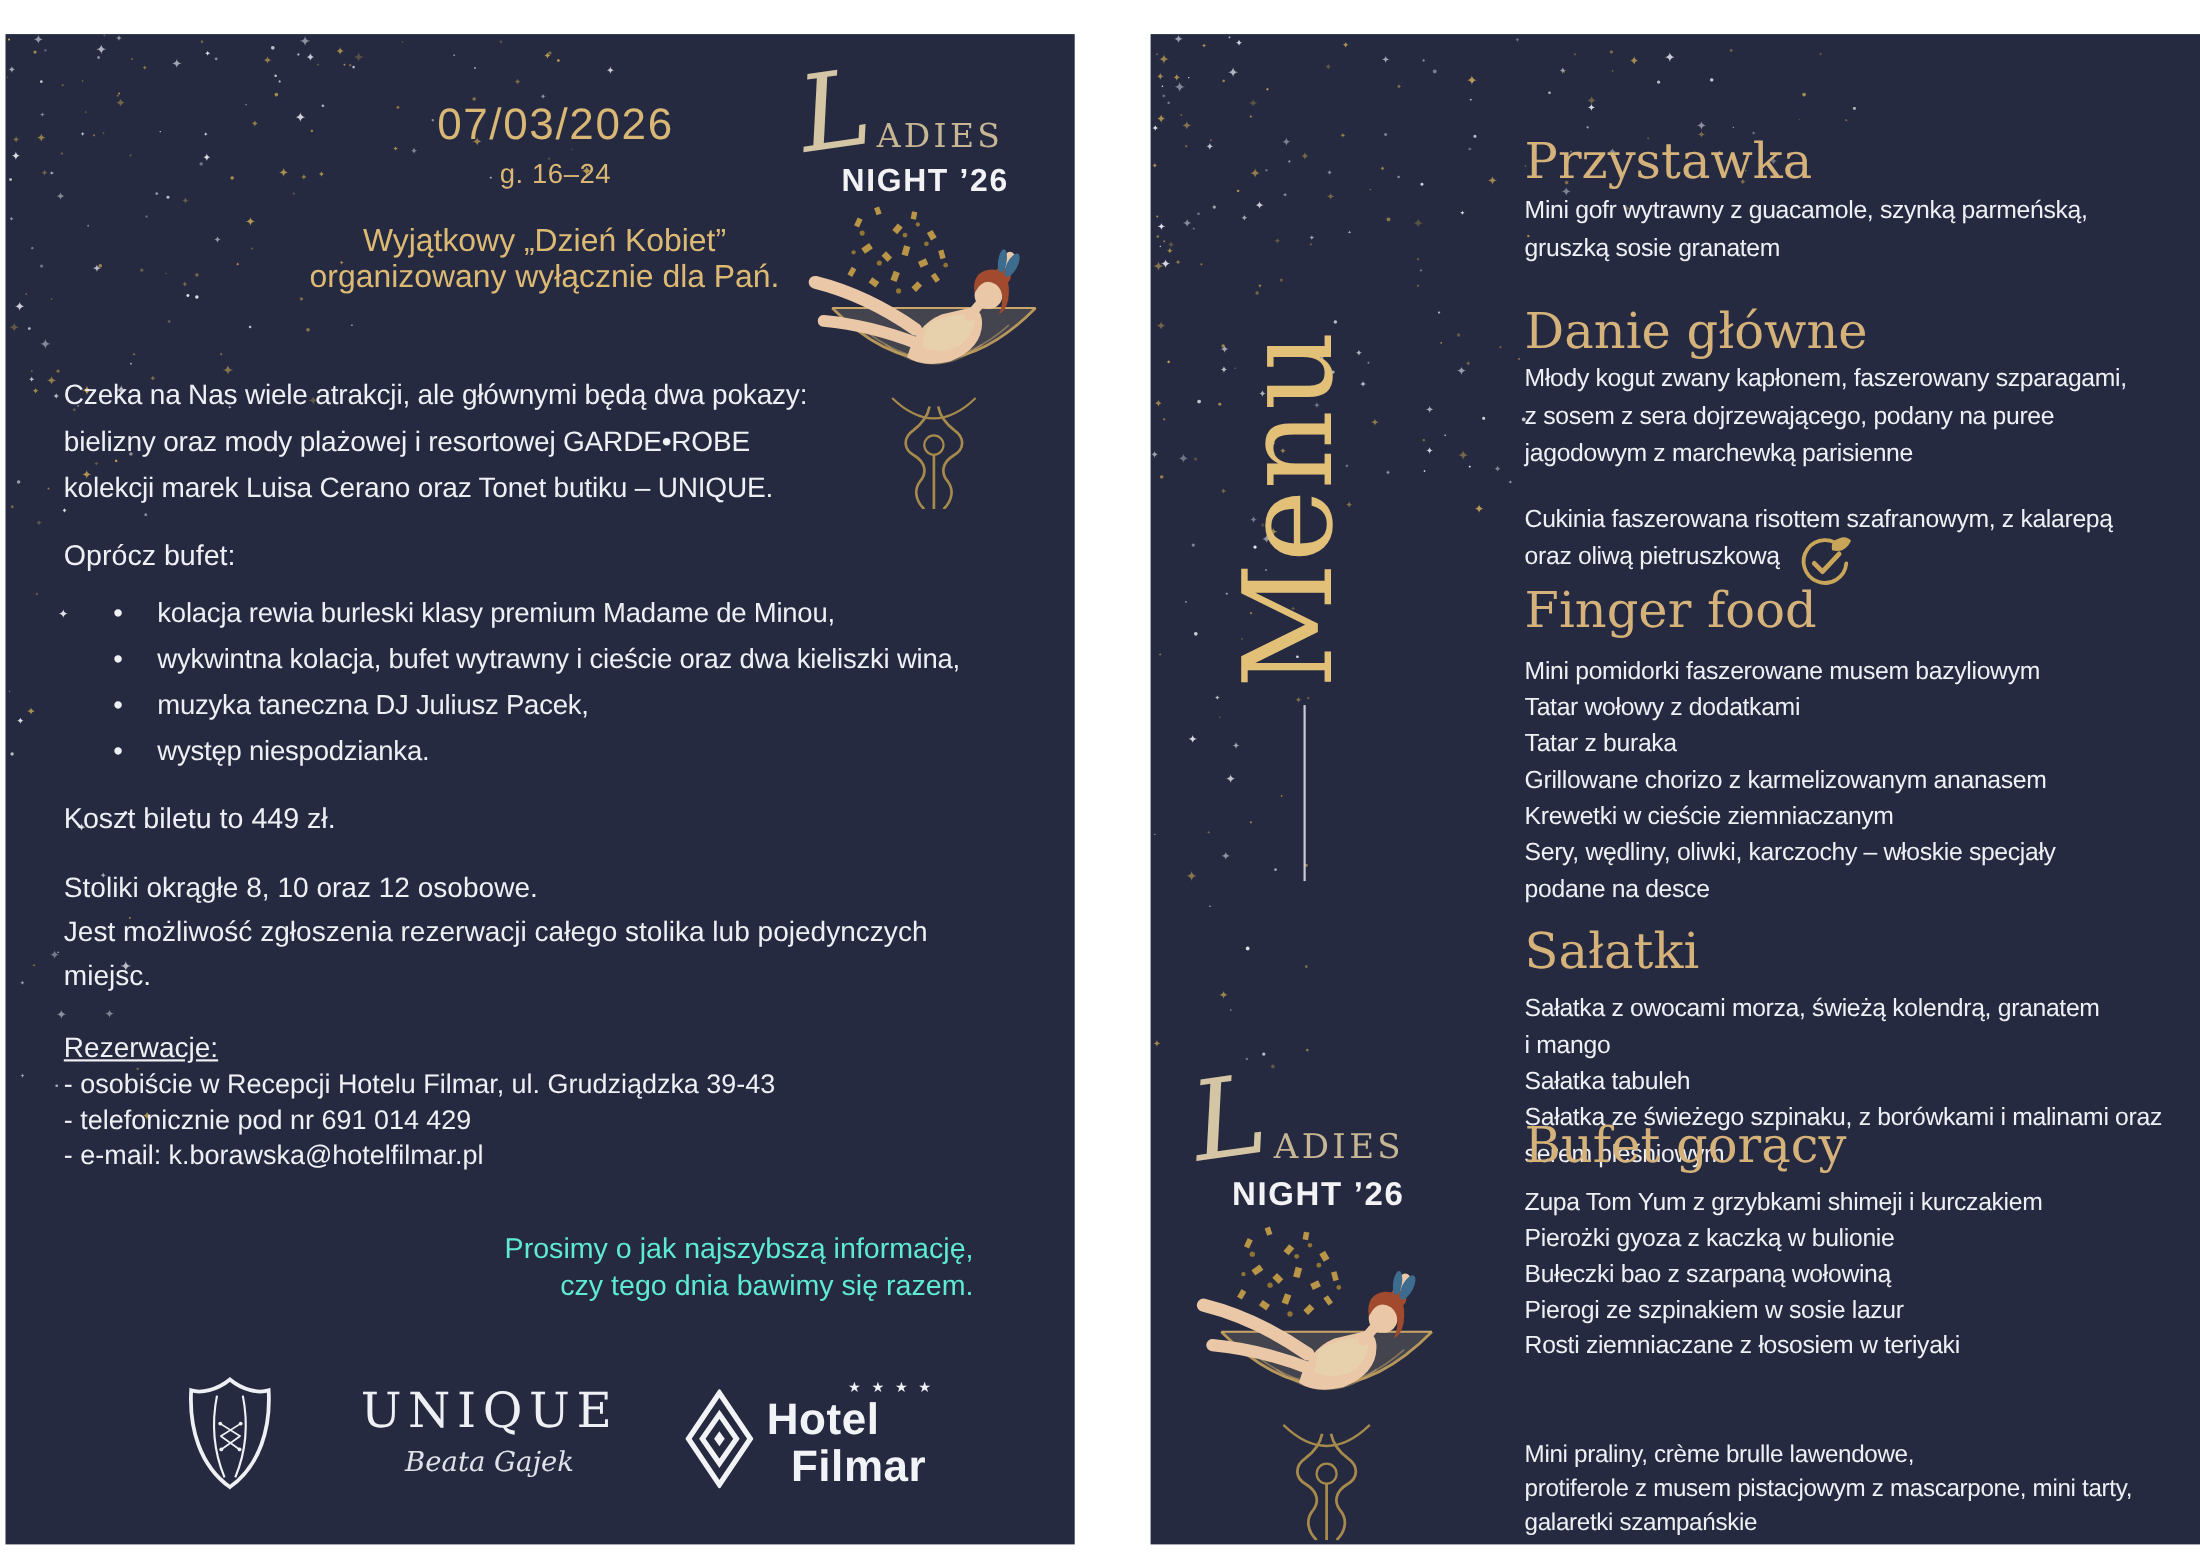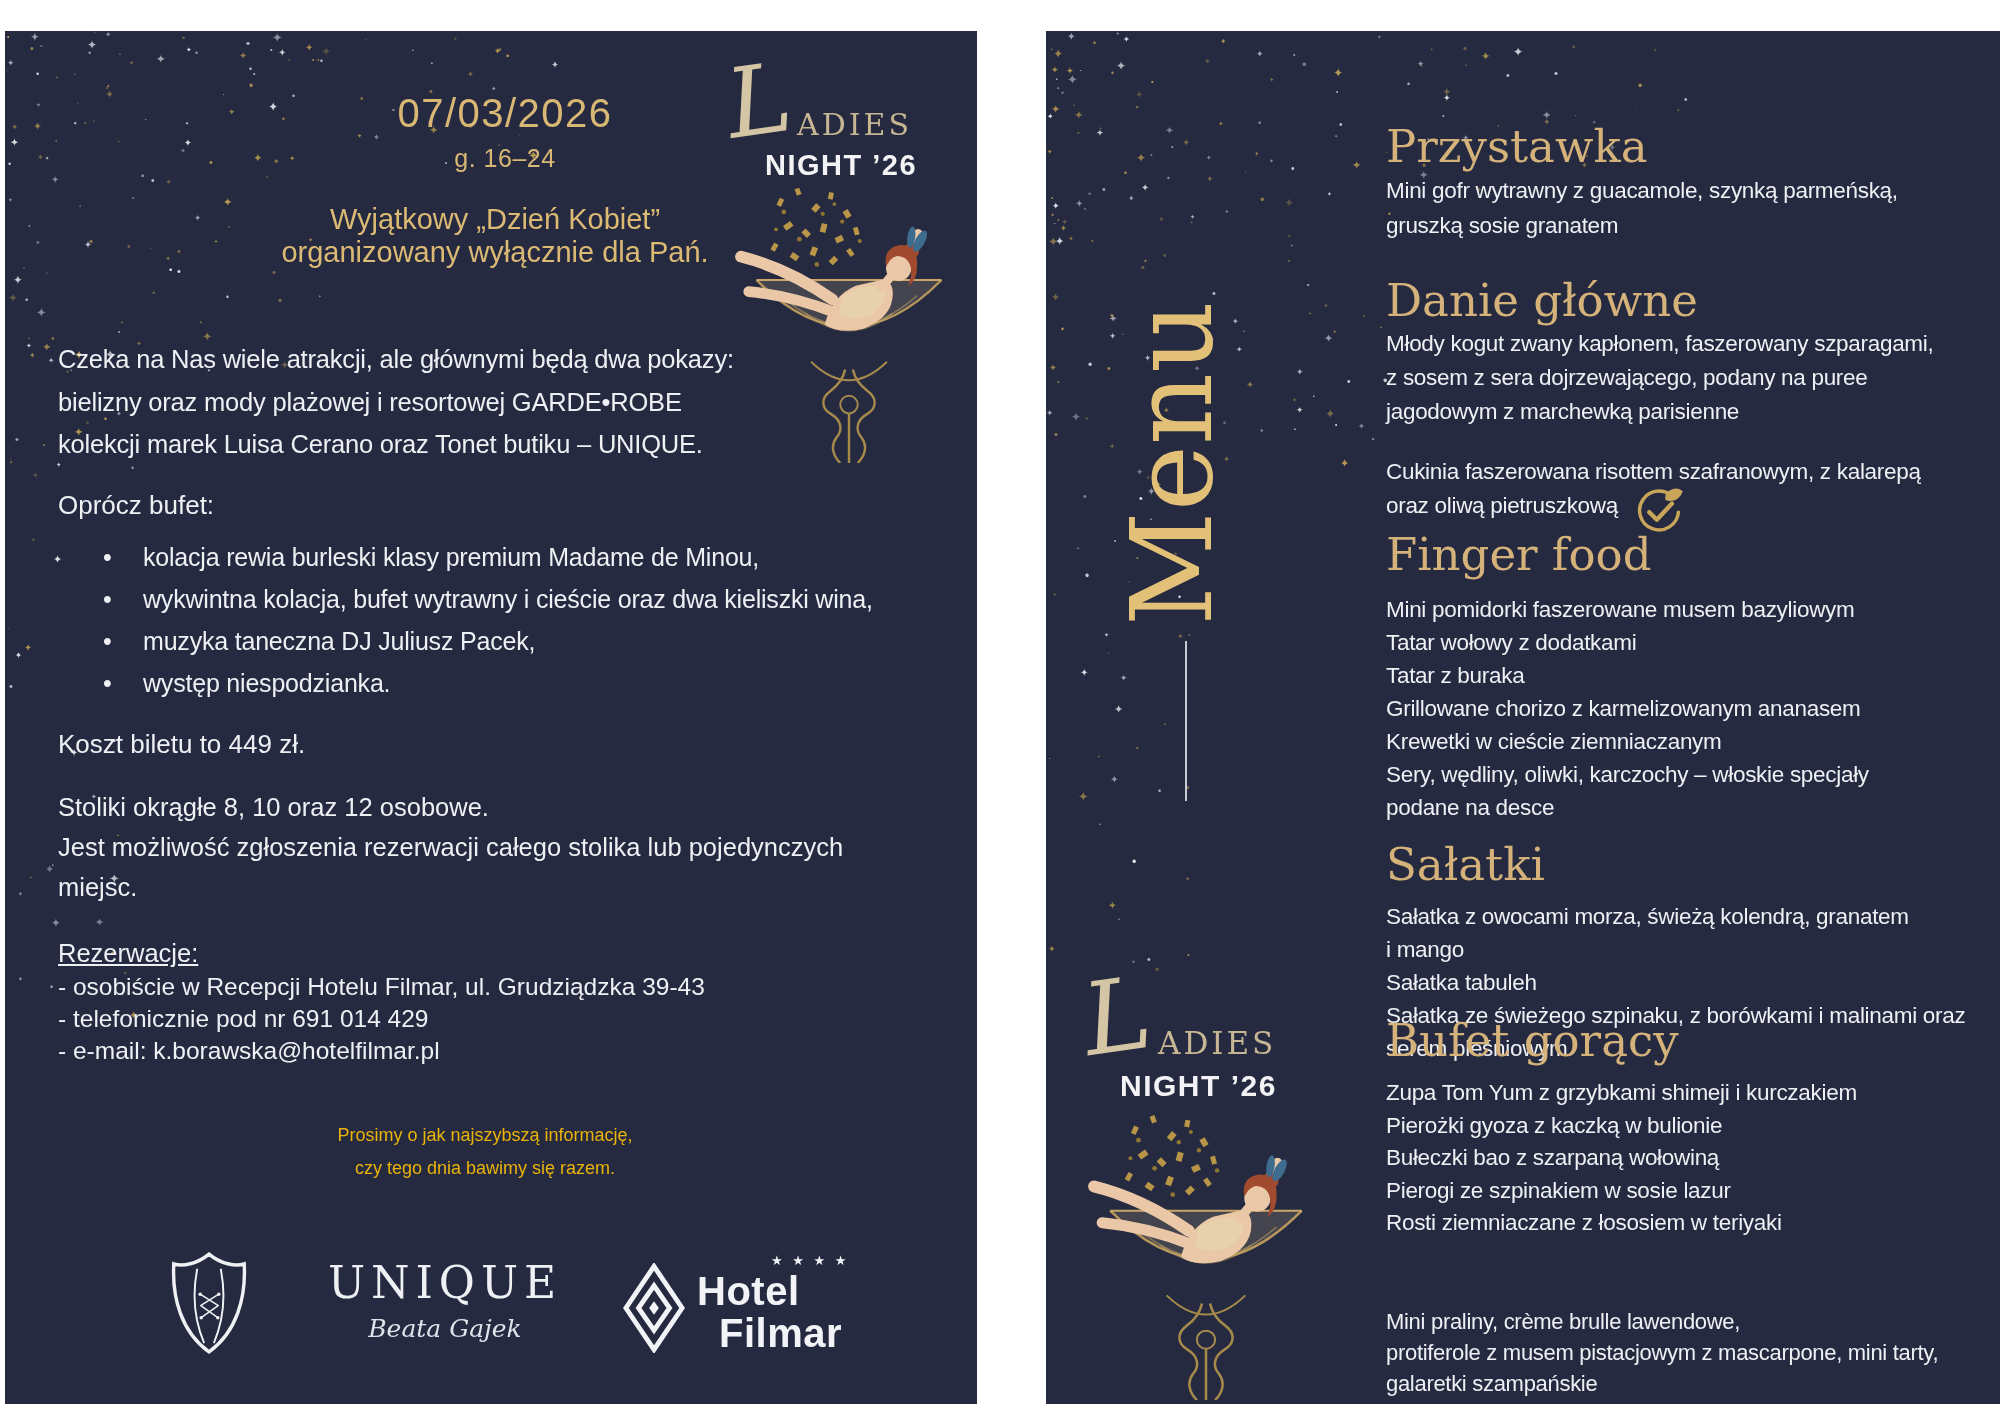--- a/index.html
+++ b/index.html
@@ -26,8 +26,8 @@
   .tables{left:53px;top:756px;font-size:25.5px;line-height:40px;}
   .resv-title{left:53px;top:908px;font-size:25.5px;text-decoration:underline;}
   .resv{left:53px;top:940px;font-size:24.5px;line-height:32px;}
-  .closing{position:absolute;left:80px;top:1088px;width:800px;text-align:center;
-           color:#eab308;font-size:18px;line-height:33px;}
+  .closing{position:absolute;left:80px;top:1088px;width:800px;text-align:right;
+           color:#5eead4;font-size:26px;line-height:33px;}
   .partners{position:absolute;left:0;top:1216px;width:972px;height:140px;}
   .crest{position:absolute;left:160px;top:2px;width:88px;height:108px;}
   .unique-block{position:absolute;left:300px;top:10px;width:280px;text-align:center;color:#eef0f4;}

